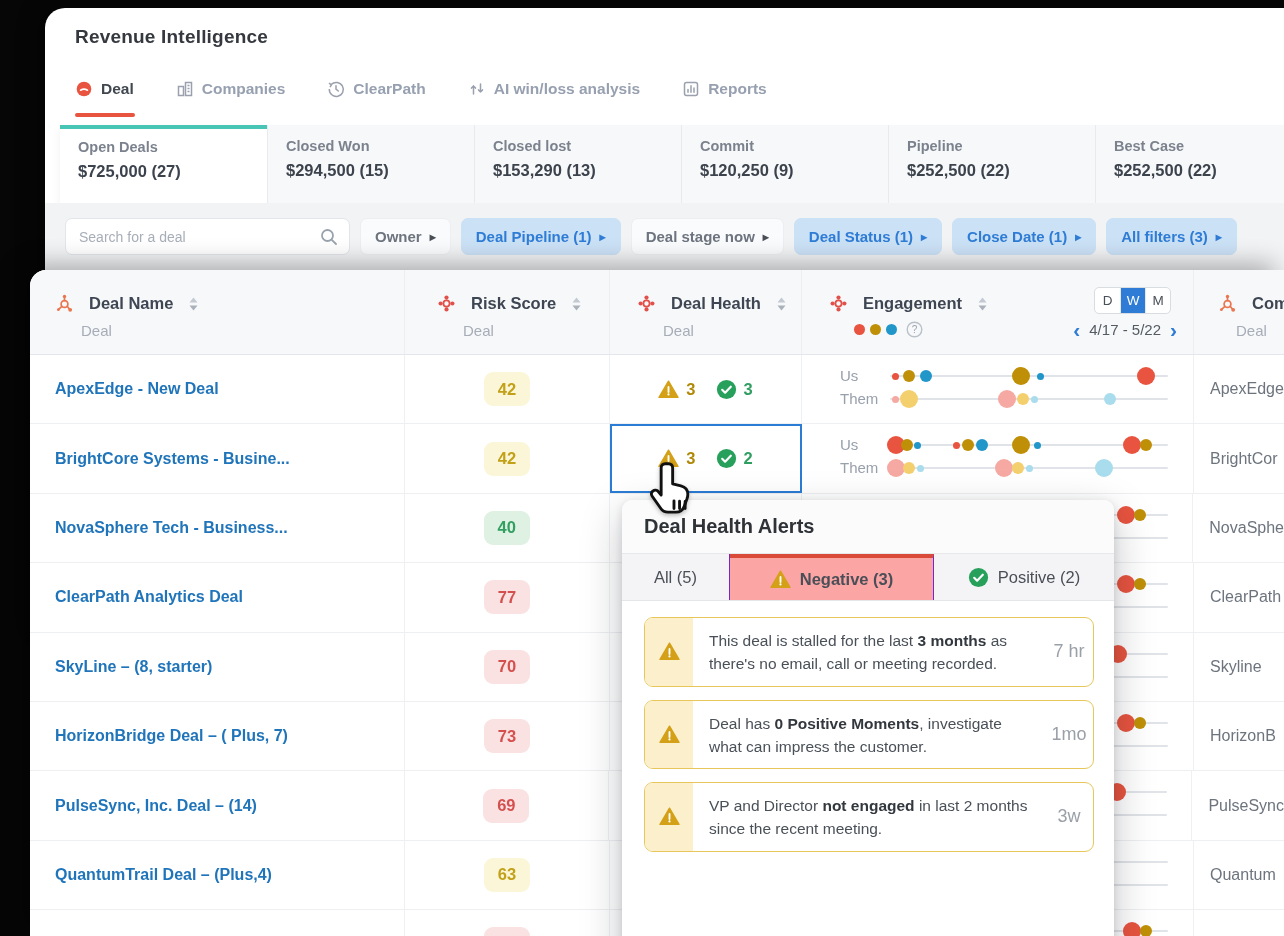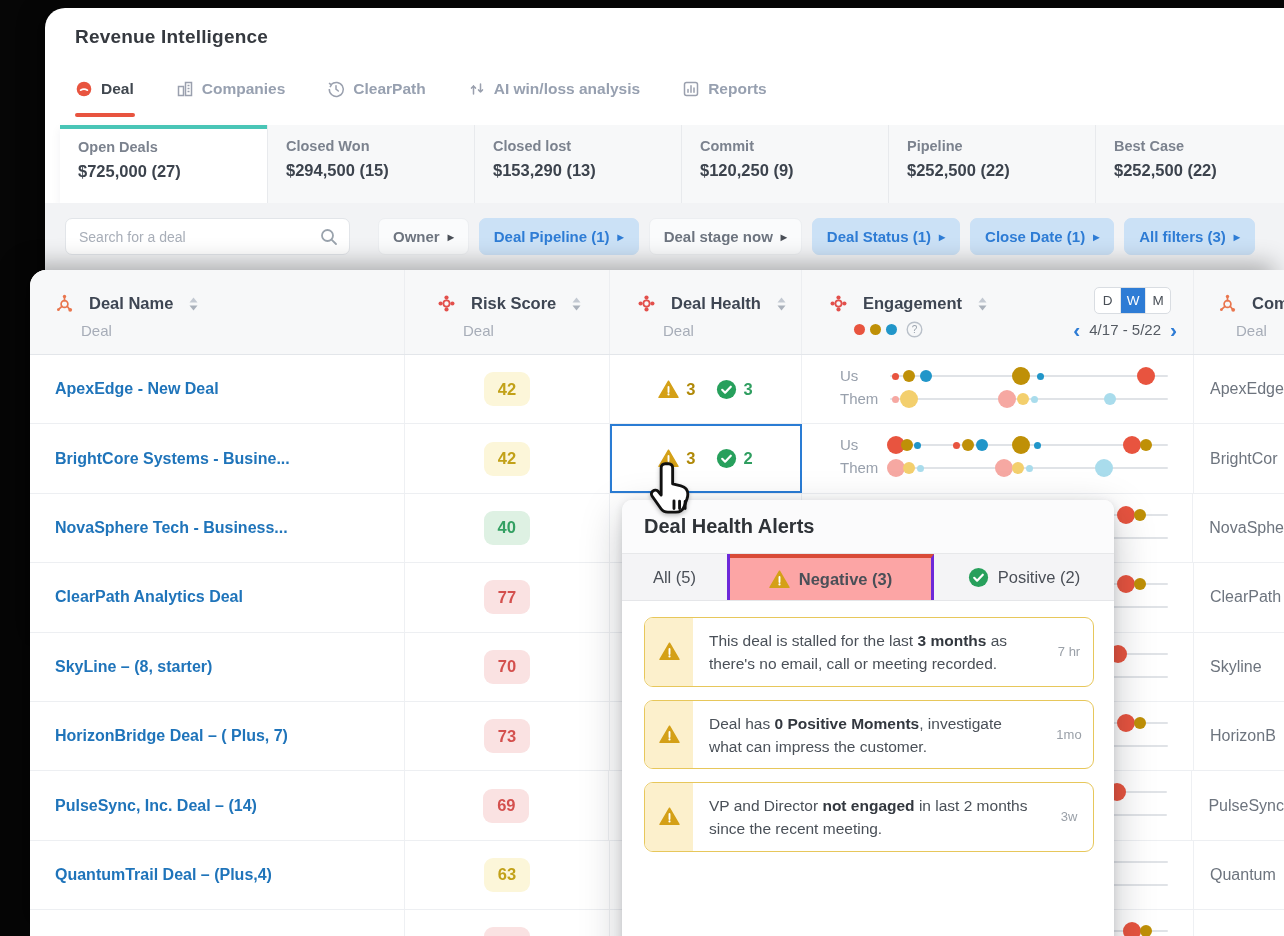--- a/index.html
+++ b/index.html
@@ -25,7 +25,7 @@
   .card-value { font-size:16.5px; color:#3c434d; font-weight:700; }
 
   .filterbar { position:absolute; left:0; top:195px; width:100%; height:90px; background:#f2f3f5;
-    display:flex; align-items:flex-start; padding:15px 0 0 20px; gap:28px; }
+    display:flex; align-items:flex-start; padding:15px 0 0 20px; gap:10px; }
   .search { position:relative; width:285px; height:37px; background:#fff; border:1px solid #e2e5e9; border-radius:7px; }
   .search input { width:100%; height:100%; border:none; outline:none; background:transparent; padding:0 34px 0 13px;
     font-size:14px; color:#444; font-family:"Liberation Sans", sans-serif; }

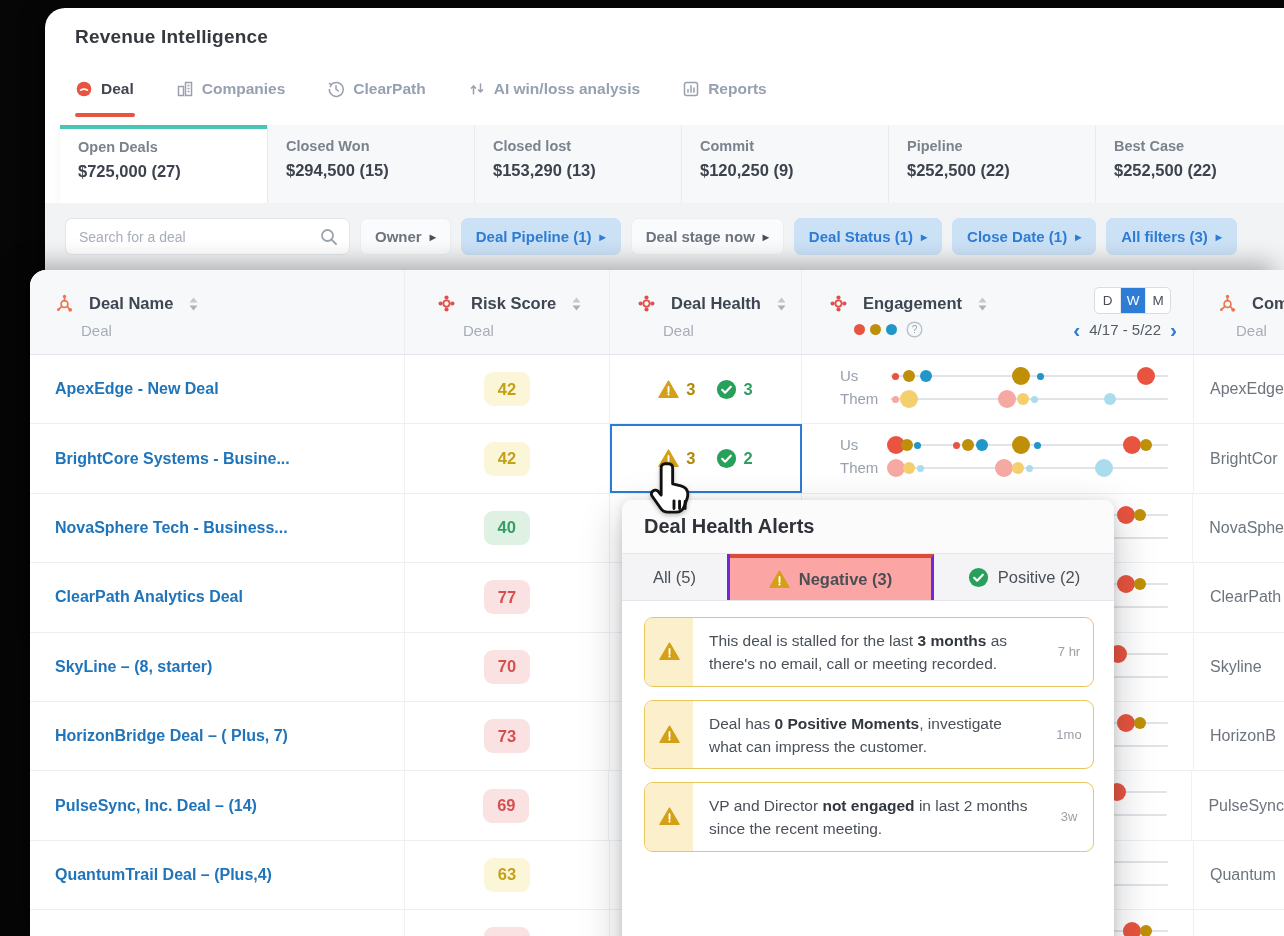--- a/index.html
+++ b/index.html
@@ -92,7 +92,7 @@
   .pop-title { font-size:20px; font-weight:700; color:#2f3338; }
   .pop-tabs { display:flex; height:47px; border-bottom:1px solid #e5e6e9; }
   .ptab { display:flex; align-items:center; justify-content:center; gap:9px; font-size:16.5px; color:#4a4f57;
-    background:#f4f4f6; border-right:3px solid #6d28d9; cursor:pointer; }
+    background:#f4f4f6; border-right:1px solid #6d28d9; cursor:pointer; }
   .ptab:nth-child(1){width:108px;} .ptab:nth-child(2){width:204px;} .ptab:nth-child(3){width:180px; border-right:none;}
   .ptab.active { background:#fca5a5; border-top:4px solid #d94b38; font-weight:600; }
   .alerts { padding:16px 20px 0 22px; display:flex; flex-direction:column; gap:13px; }

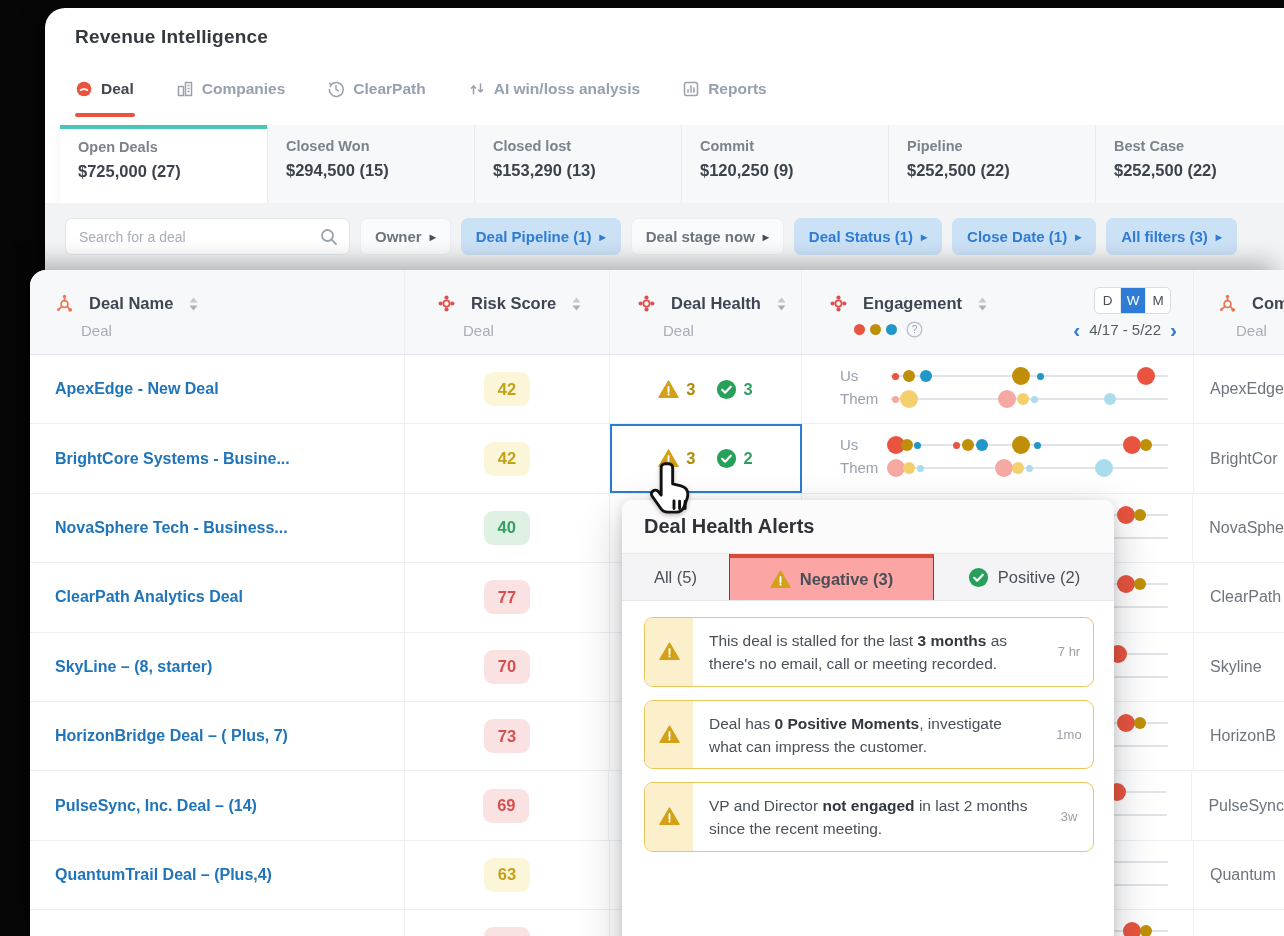--- a/index.html
+++ b/index.html
@@ -100,7 +100,7 @@
   .alert-strip { width:48px; background:#fcf0cc; display:flex; align-items:center; justify-content:center; flex:0 0 48px; }
   .alert-body { flex:1; padding:11px 8px 10px 16px; font-size:15.5px; color:#4a5058; line-height:1.5; }
   .alert-body b { color:#33383f; }
-  .alert-time { flex:0 0 48px; display:flex; align-items:center; justify-content:center; font-size:13px; color:#9aa0a8; }
+  .alert-time { flex:0 0 48px; display:flex; align-items:center; justify-content:center; font-size:18px; color:#9aa0a8; }
 
   .cursor-hand { position:absolute; left:648px; top:458px; z-index:60; filter:drop-shadow(0 2px 2px rgba(0,0,0,.25)); }
   .icon { display:inline-flex; }

